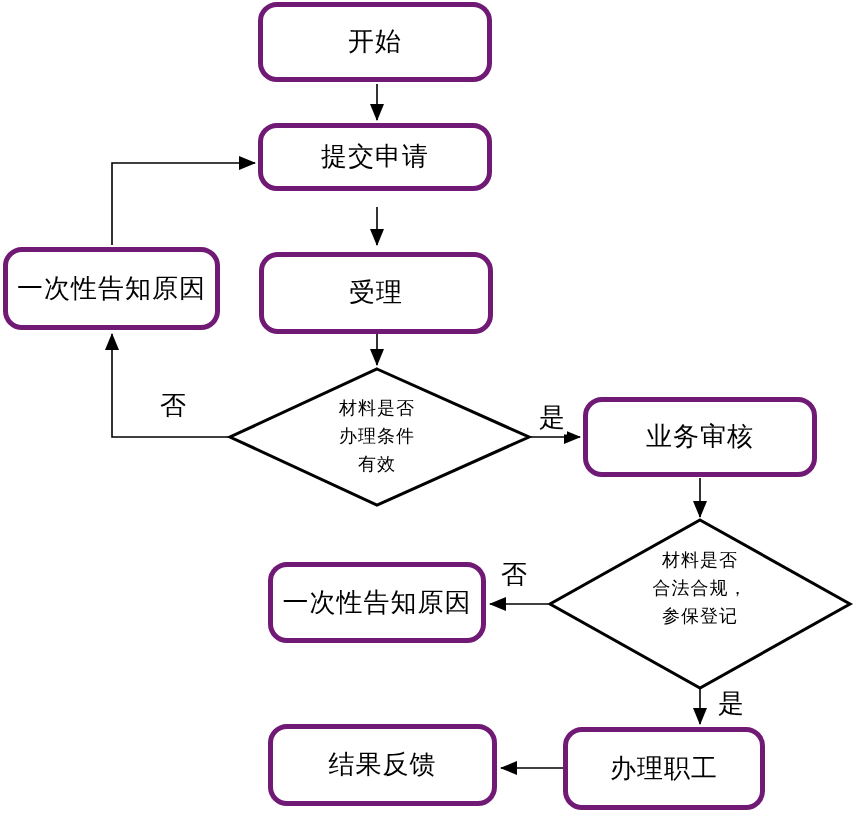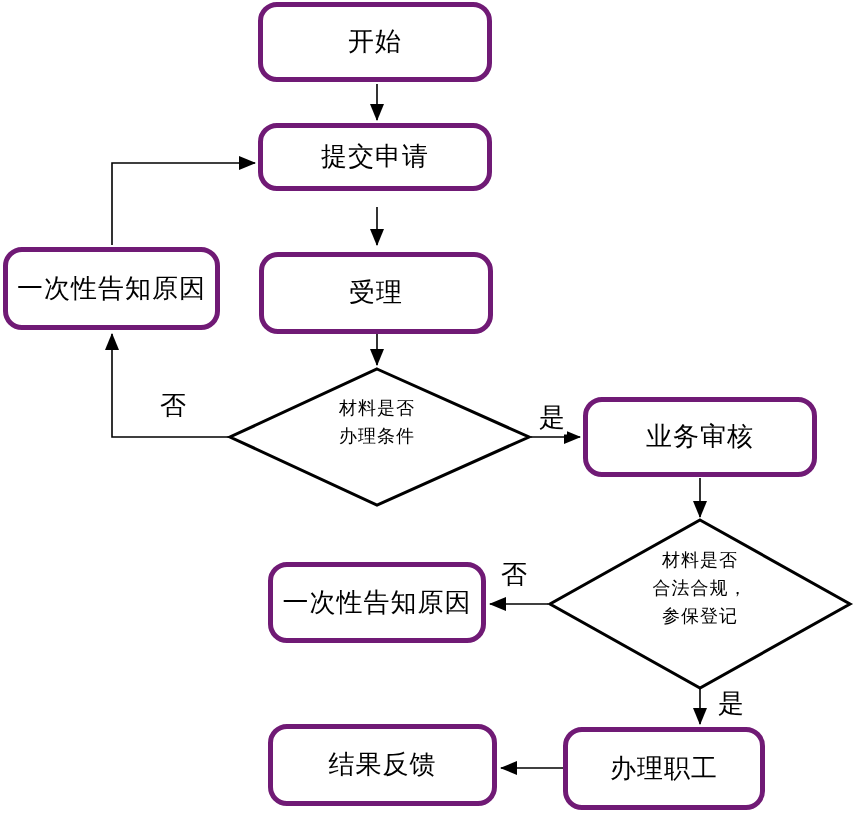--- a/index.html
+++ b/index.html
@@ -108,6 +108,7 @@
   <div class="dtext" style="left:307px;top:394px;width:140px">
     <span>材料是否</span>
     <span>办理条件</span>
+    <span>有效</span>
   </div>
 
   <div class="dtext" style="left:625px;top:546px;width:150px">

